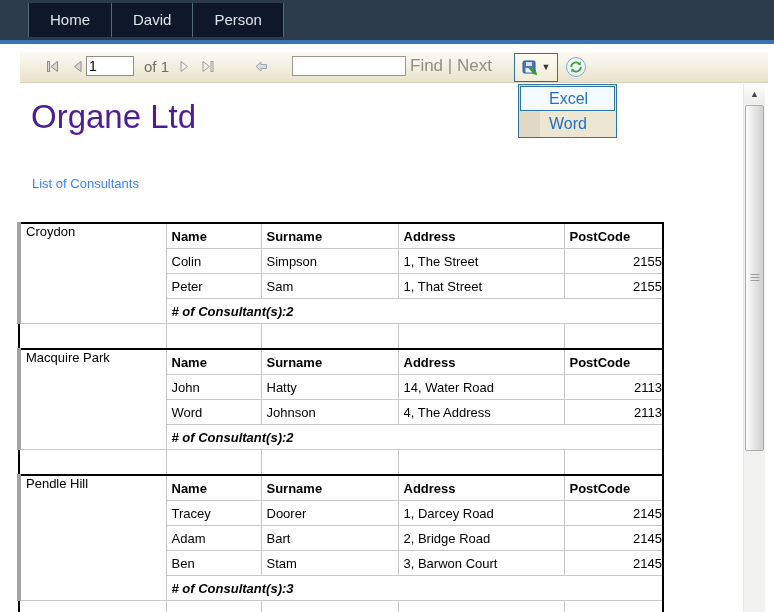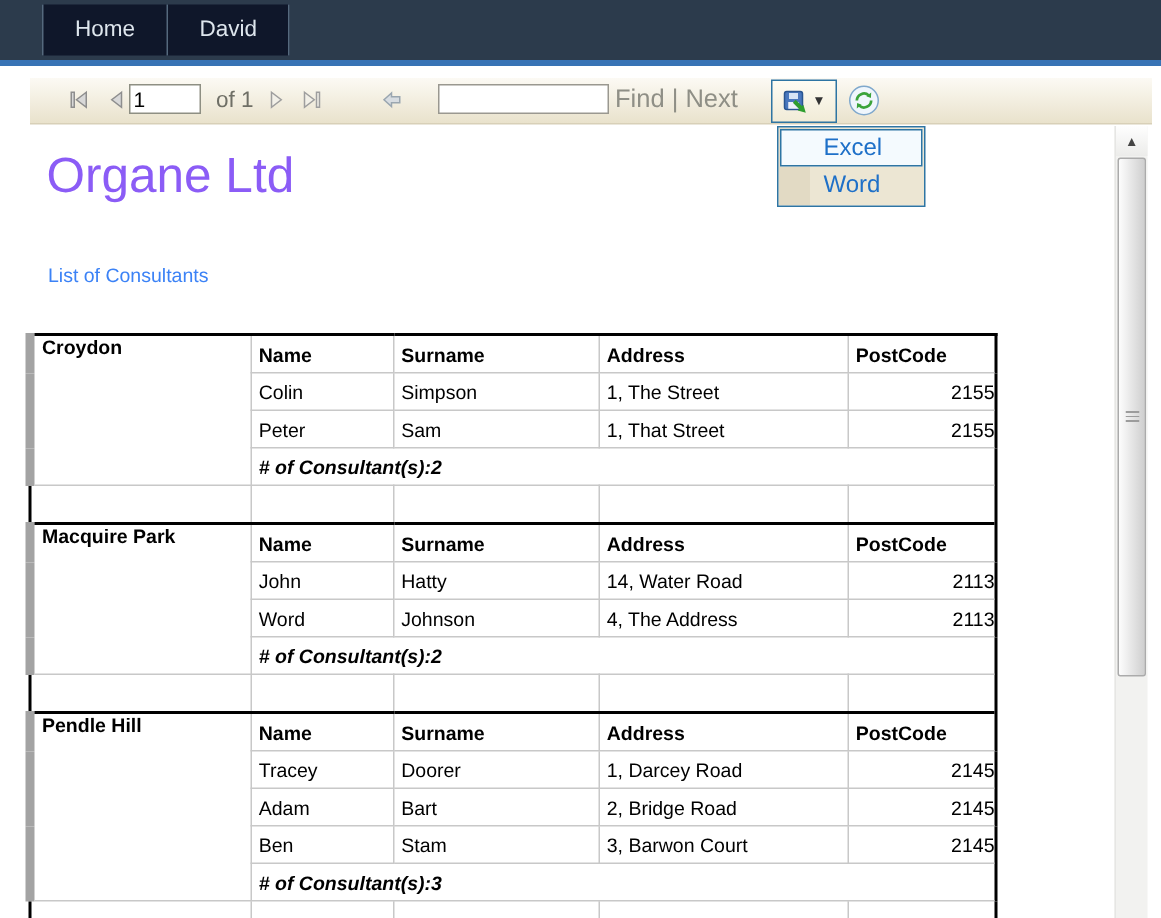--- a/index.html
+++ b/index.html
@@ -78,6 +78,7 @@
     <div id="nav-tabs">
         <div class="tab">Home</div>
         <div class="tab">David</div>
+        <div class="tab">Person</div>
       </div>
   </div>
 

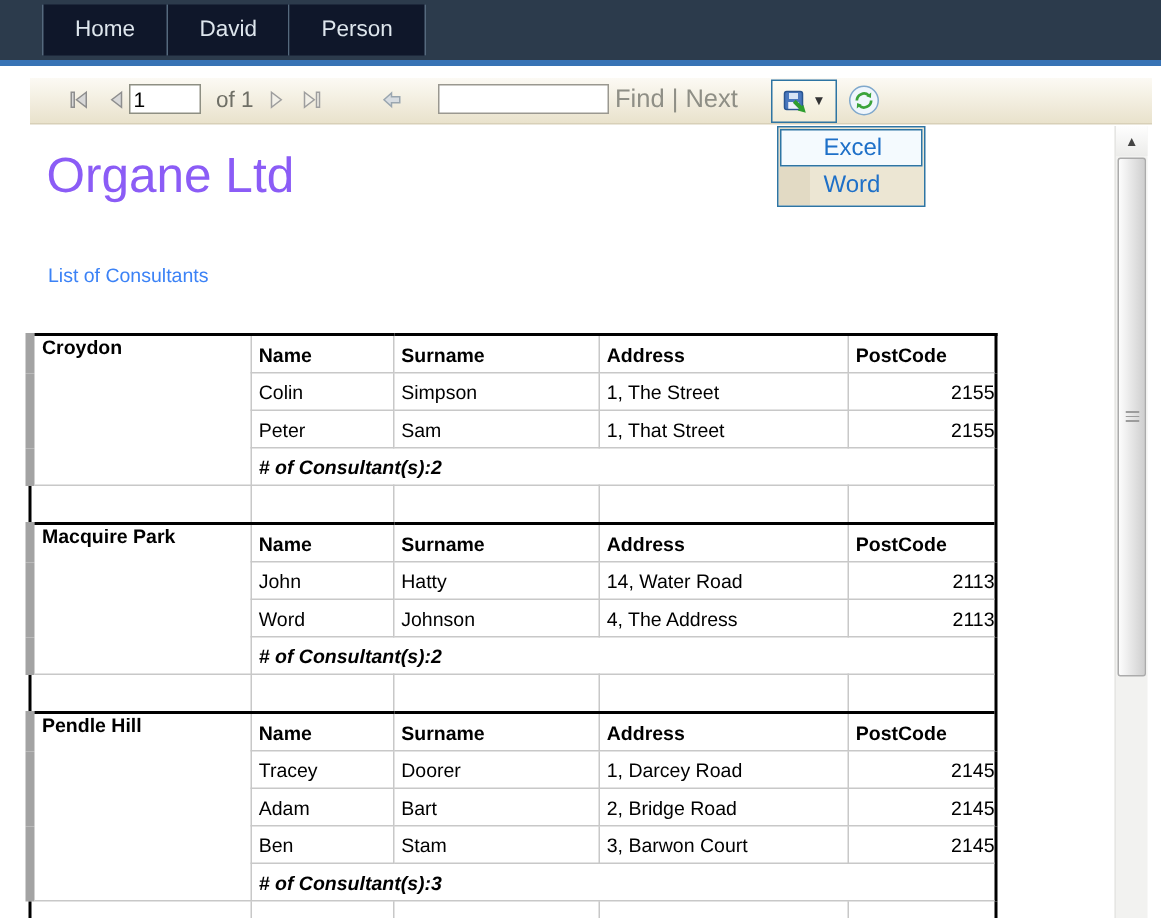--- a/index.html
+++ b/index.html
@@ -41,7 +41,7 @@
   .menu-item.hover{background:#F4FAFE;border:1px solid #2E75A3;}
 
   
-  #report-title{position:absolute;left:31px;top:98px;font-size:33px;color:#8b5cf6;}
+  #report-title{position:absolute;left:31px;top:98px;font-size:33px;color:#4c1d95;}
   #report-subtitle{position:absolute;left:32px;top:176px;font-size:13px;color:#3b82f6;}
 
   #consultant-table{position:absolute;left:17px;top:222px;border-collapse:collapse;

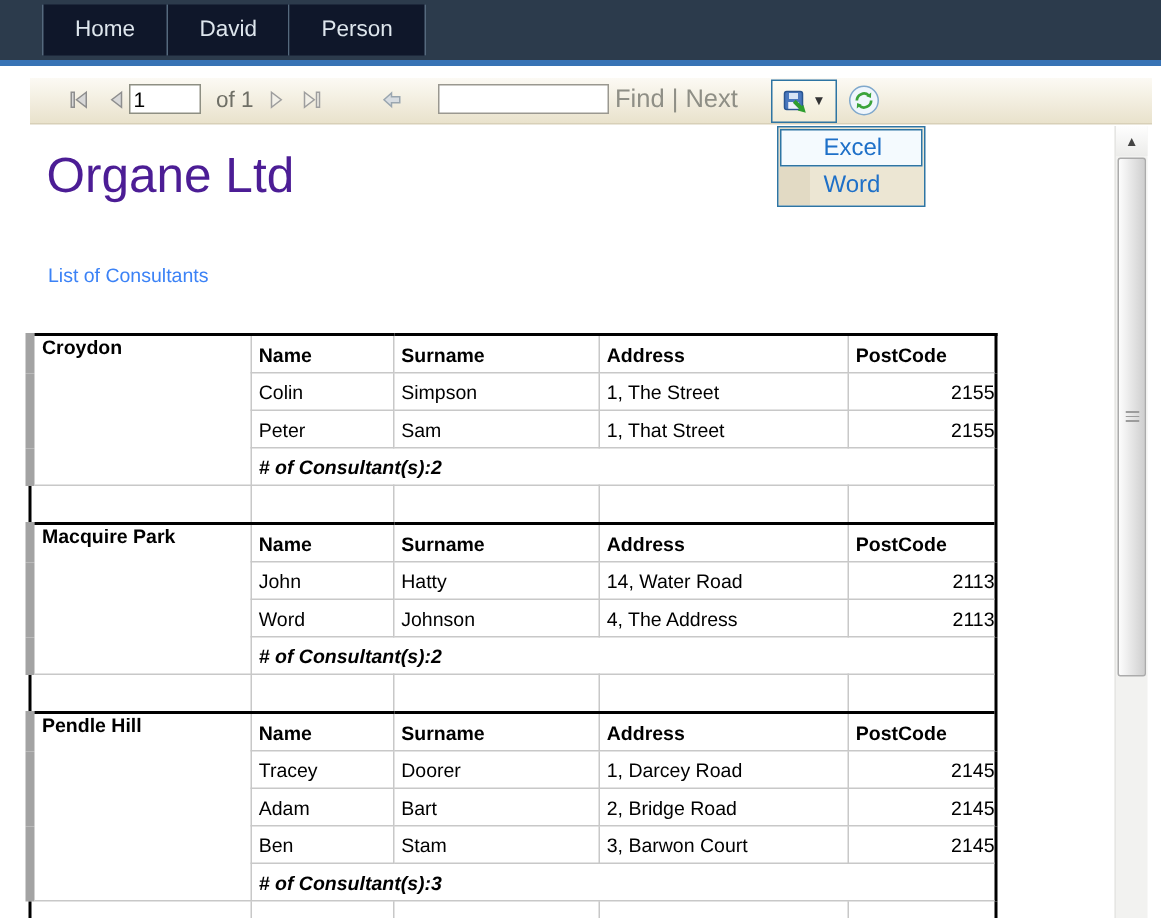--- a/index.html
+++ b/index.html
@@ -51,7 +51,7 @@
                        overflow:hidden;white-space:nowrap;}
   #consultant-table .last{border-right:2px solid #000;}
   #consultant-table .group-row td{border-top:2px solid #000;}
-  .groupcell{font-weight:bold;vertical-align:top;border-left:6px solid #a3a3a3;padding-top:3px;}
+  .groupcell{font-weight:normal;vertical-align:top;border-left:4px solid #a3a3a3;padding-top:3px;}
   .colhead{font-weight:bold;}
   .footercell{font-weight:bold;font-style:italic;}
   .pc{text-align:right;padding-right:3px;}

